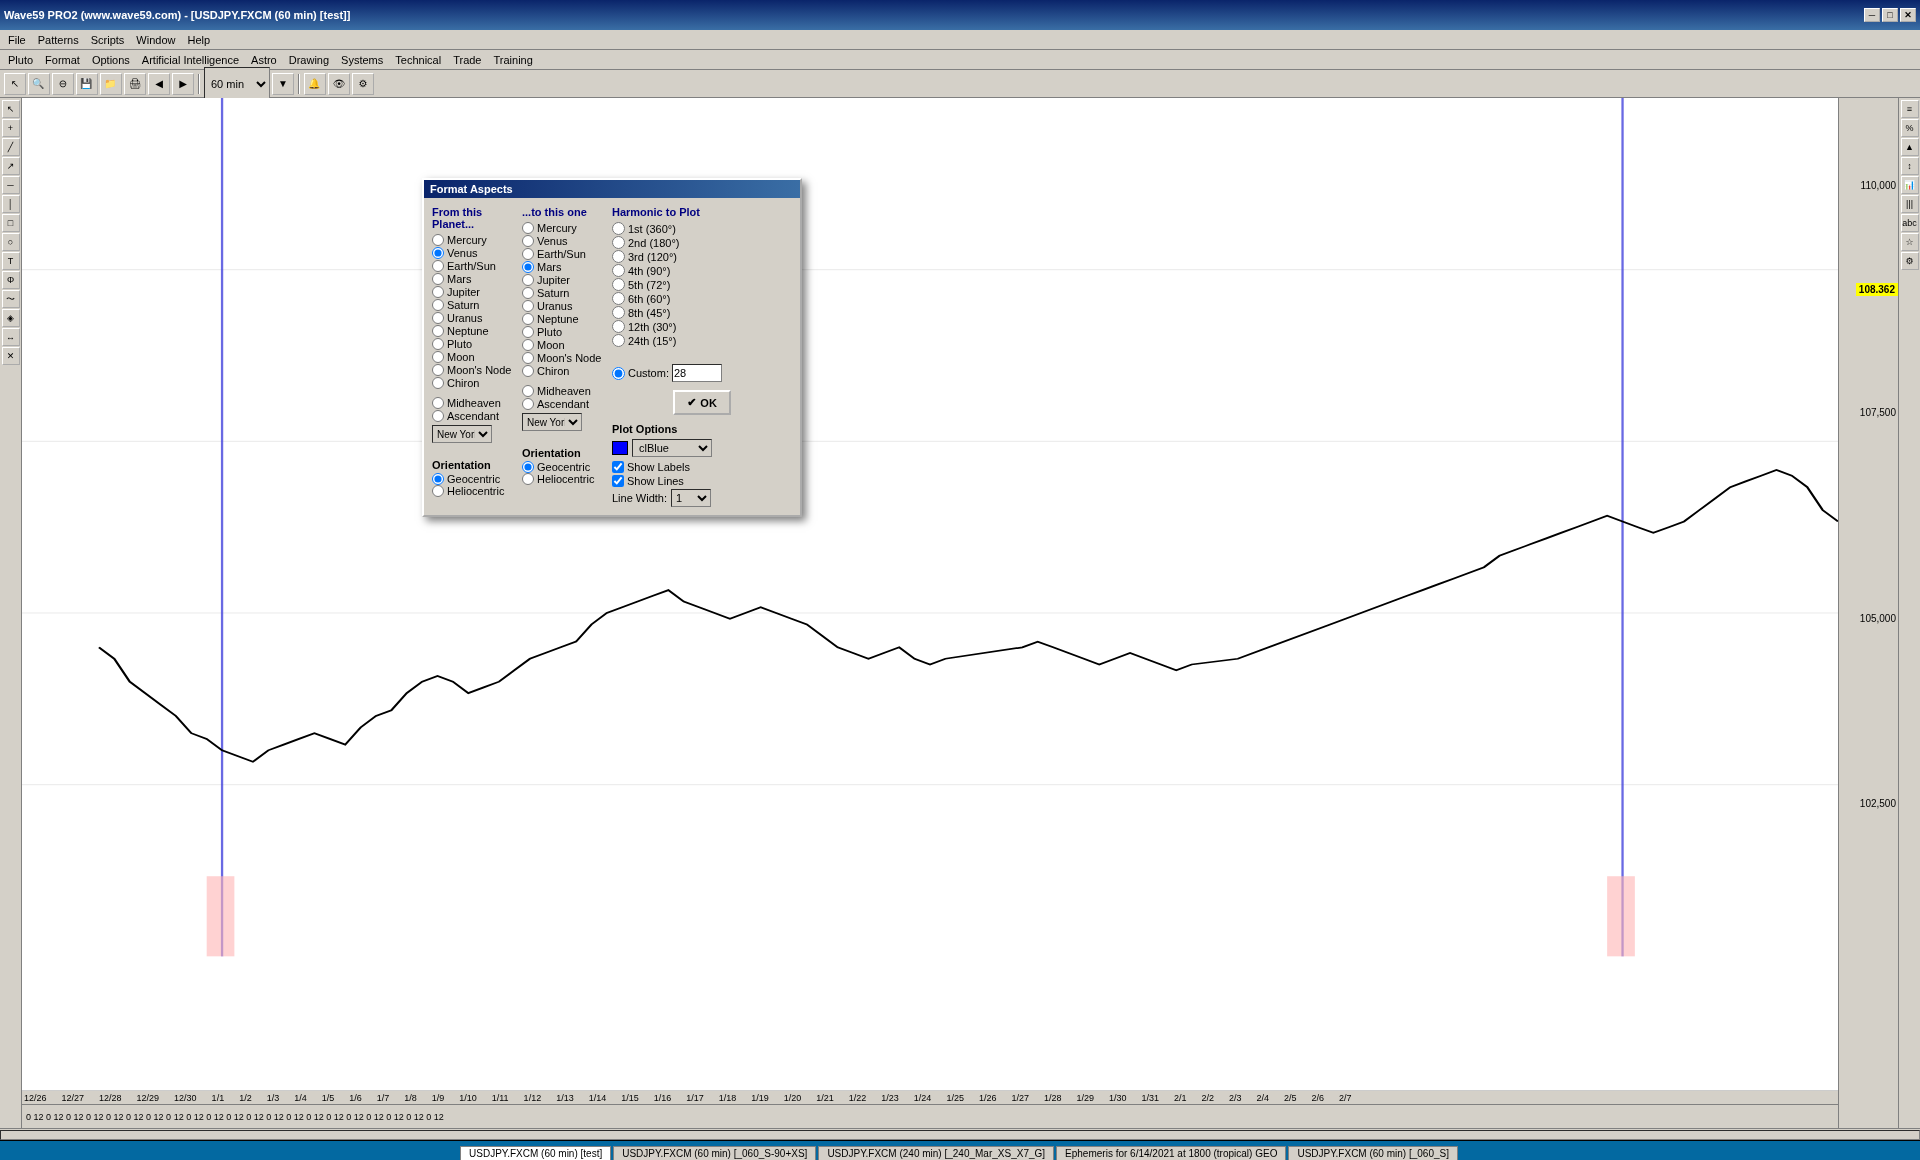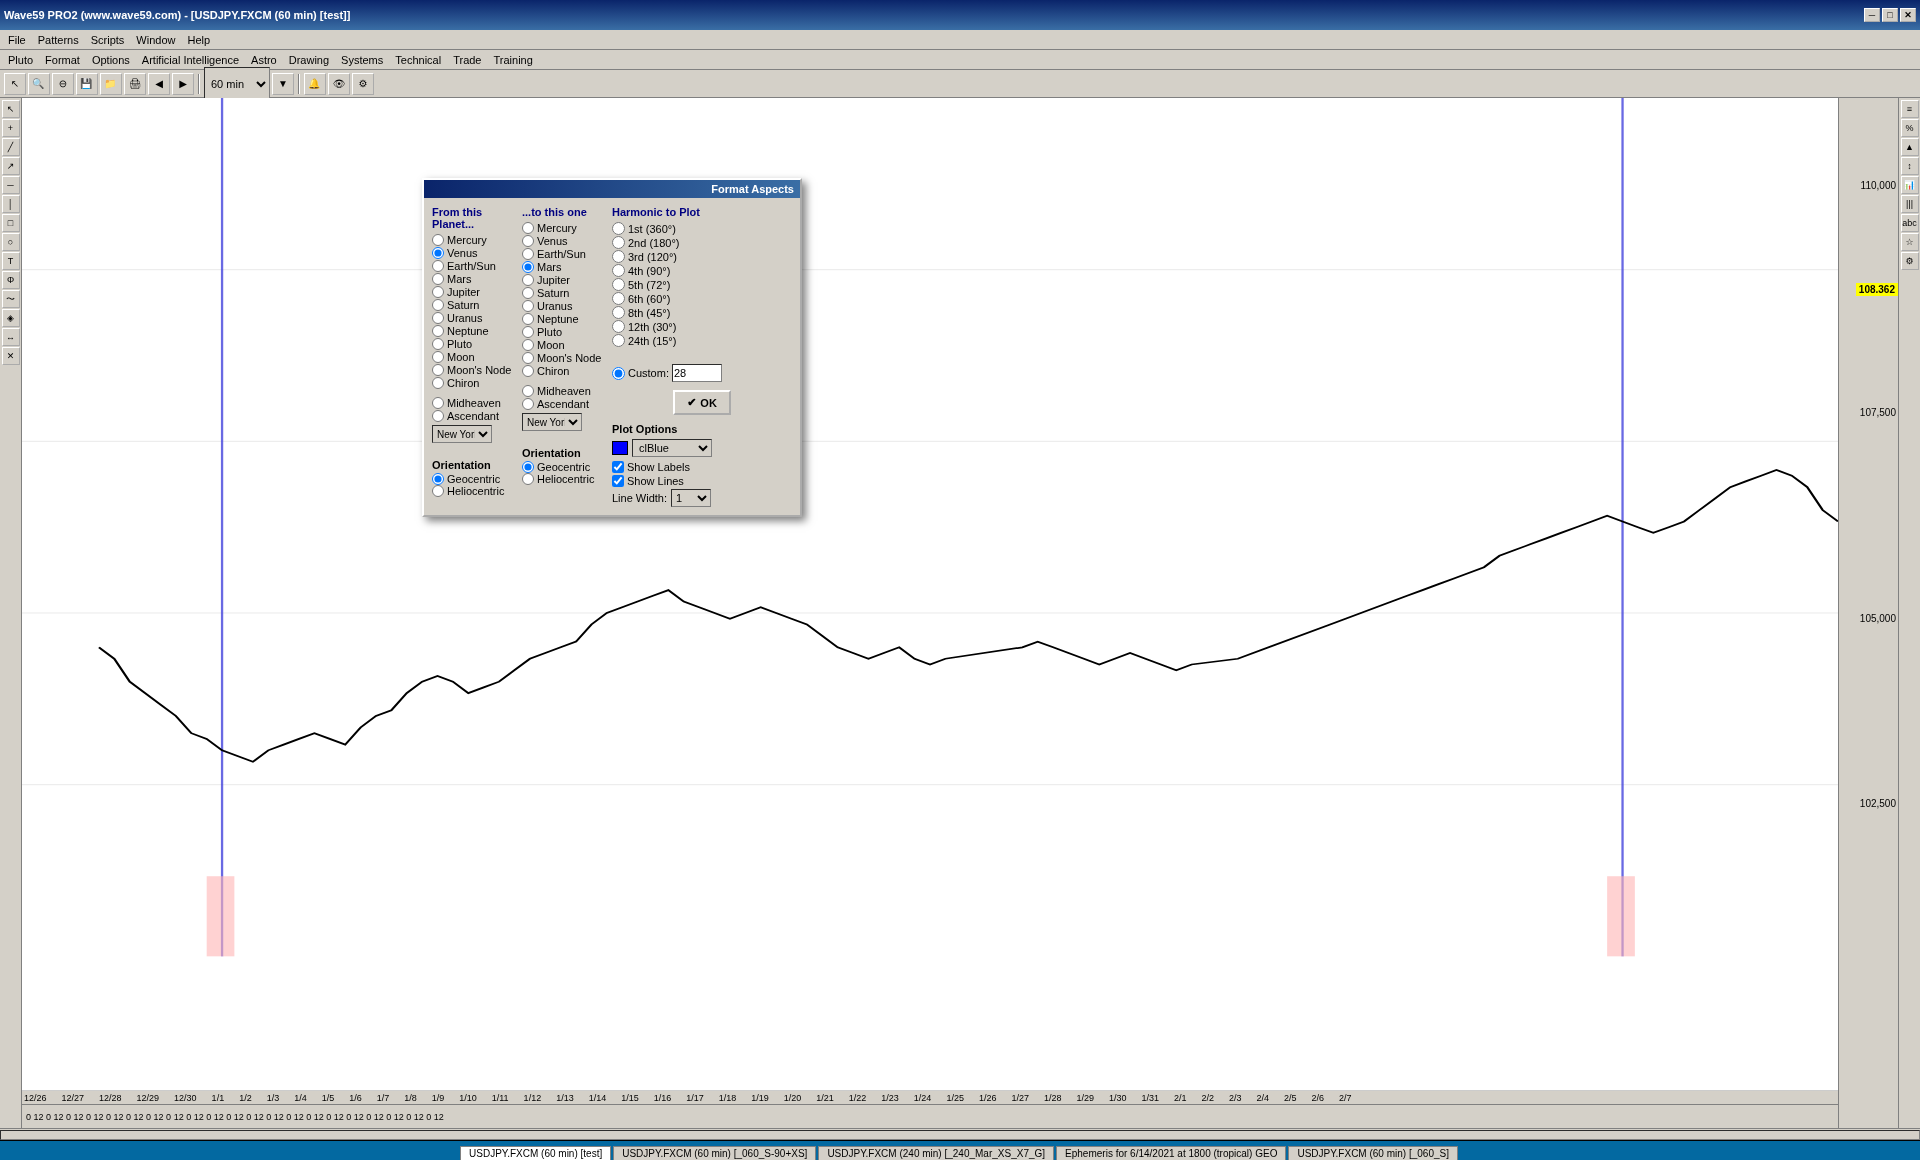--- a/index.html
+++ b/index.html
@@ -235,7 +235,7 @@
       font-size: 11px;
       font-weight: bold;
       display: flex;
-      justify-content: flex-end;
+      justify-content: flex-start;
       align-items: center;
     }
     .dialog-content {

